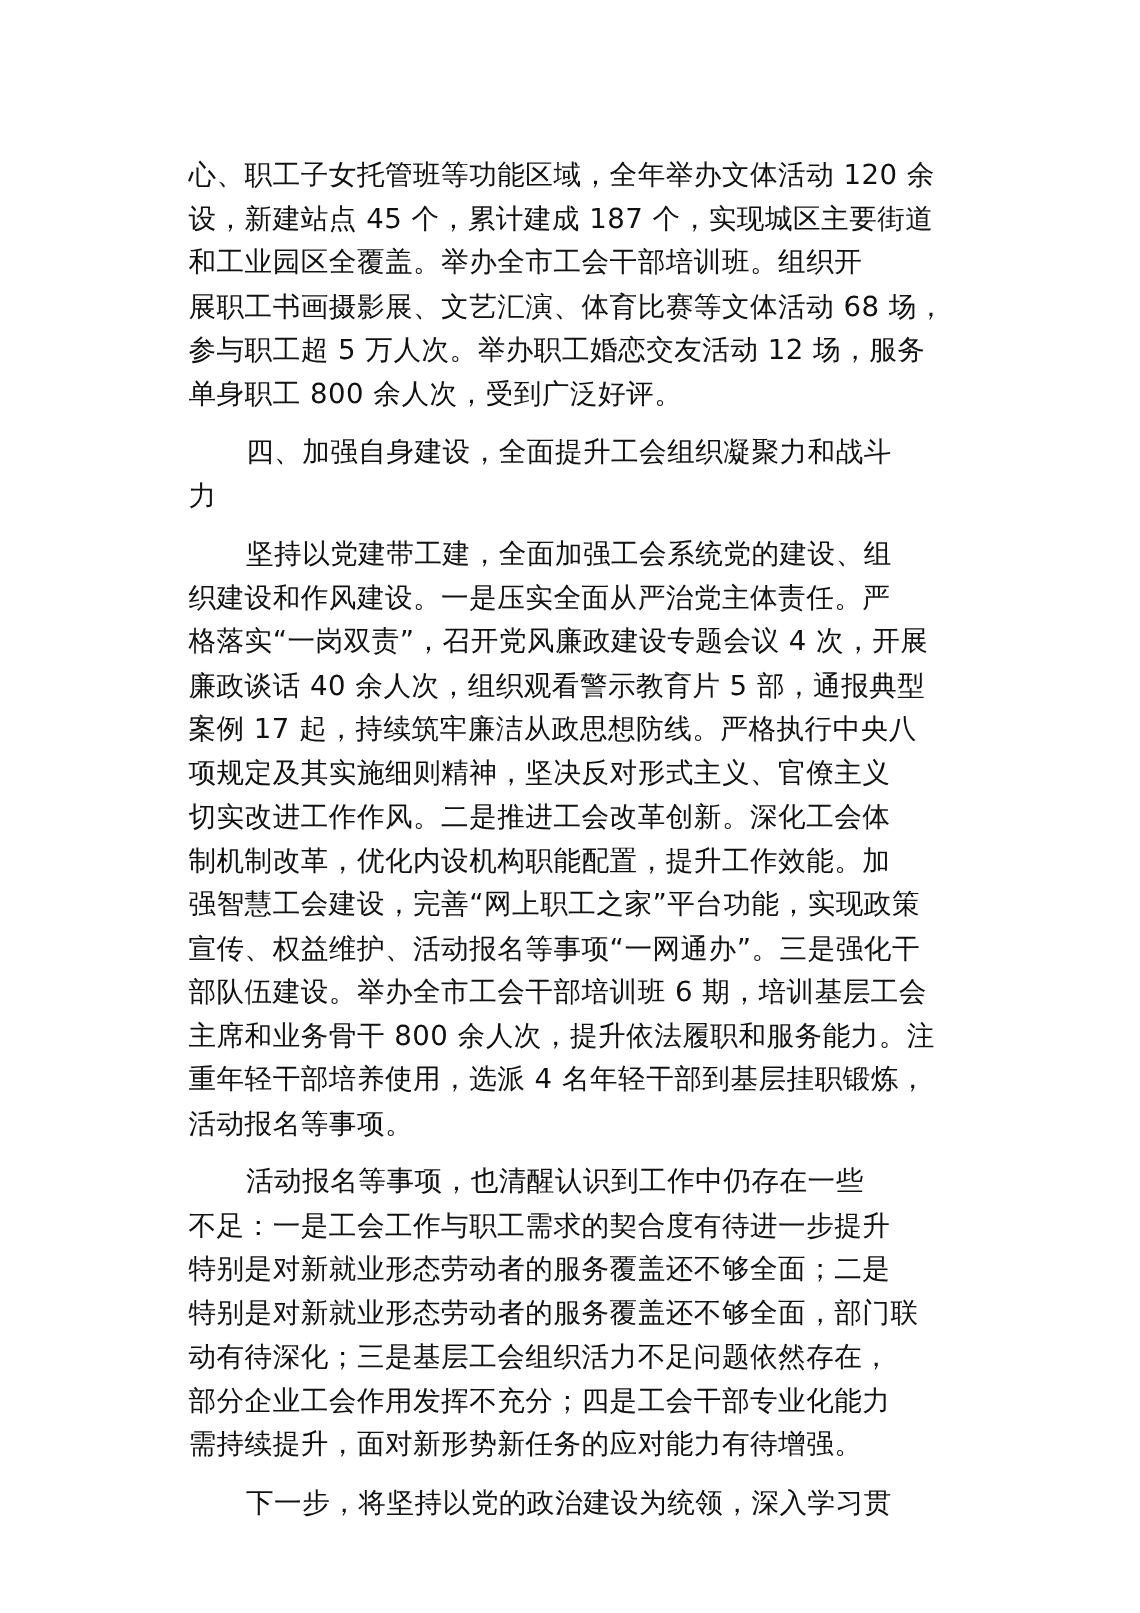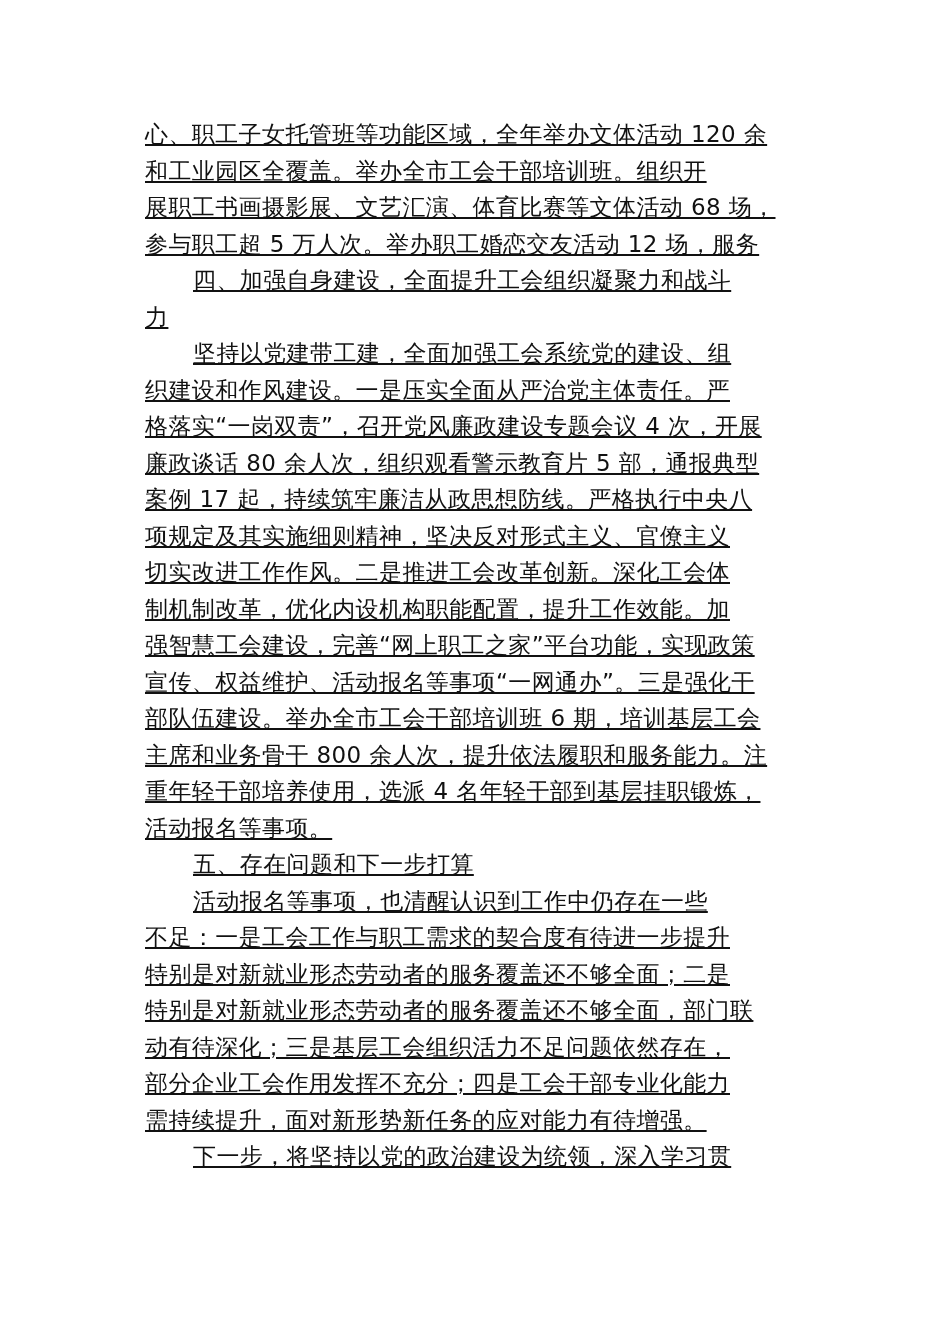--- a/index.html
+++ b/index.html
@@ -14,7 +14,7 @@
     line-height: 36.5px;
     color: #111111;
   }
-  .p { margin: 0; text-align: justify; letter-spacing: 0.4px; text-decoration: underline; }
+  .p { margin: 12px; text-align: justify; letter-spacing: 0.4px; }
   .line { display: block; white-space: nowrap; }
 </style>
 </head>

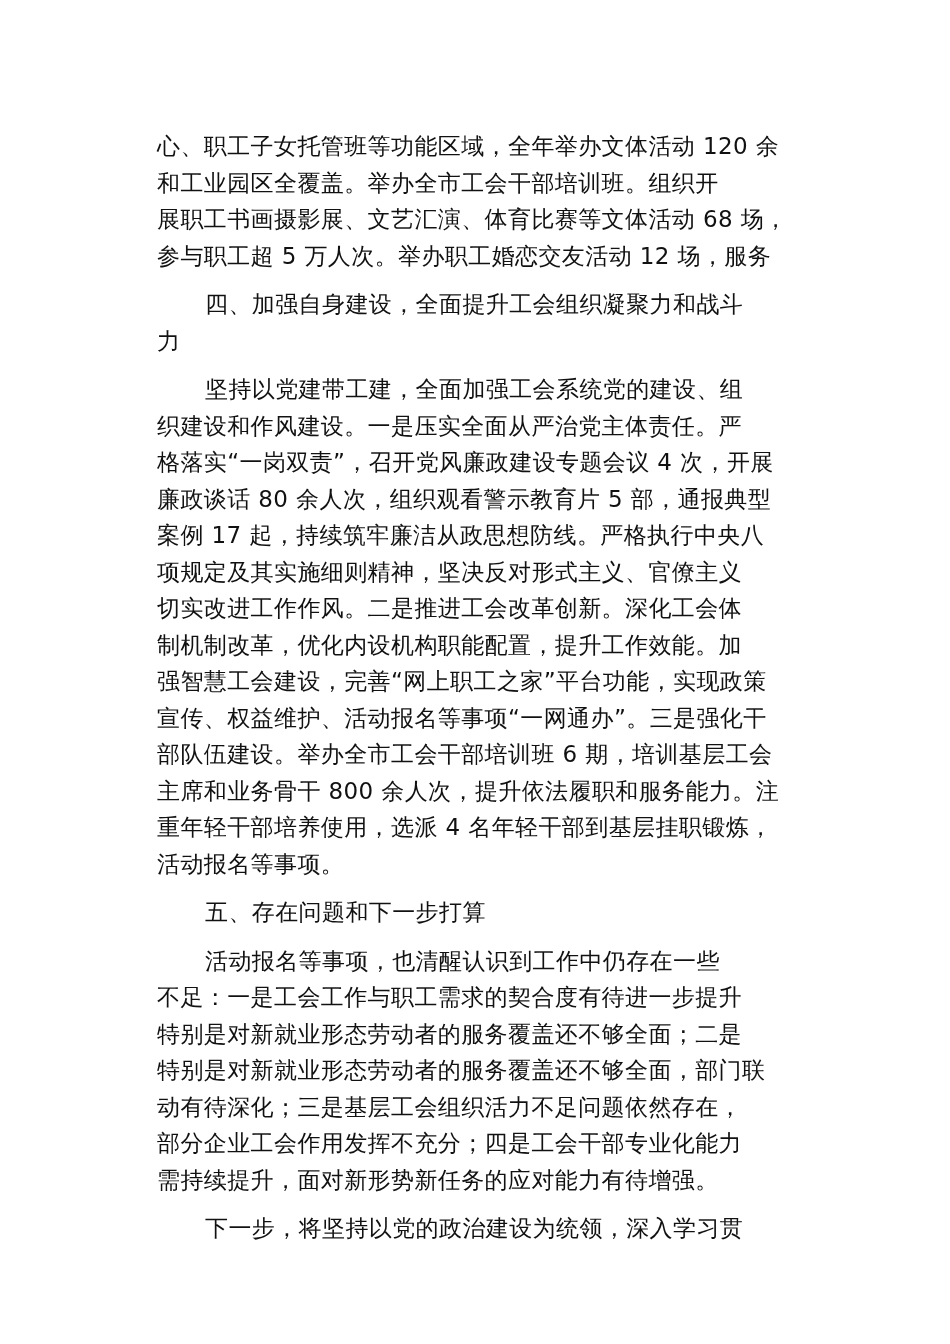--- a/index.html
+++ b/index.html
@@ -24,6 +24,7 @@
 
   <div class="p">
     <span class="line">心、职工子女托管班等功能区域，全年举办文体活动 120 余</span>
+    <span class="line">设，新建站点 45 个，累计建成 187 个，实现城区主要街道</span>
     <span class="line">和工业园区全覆盖。举办全市工会干部培训班。组织开</span>
     <span class="line">展职工书画摄影展、文艺汇演、体育比赛等文体活动 68 场，</span>
     <span class="line">参与职工超 5 万人次。举办职工婚恋交友活动 12 场，服务</span>

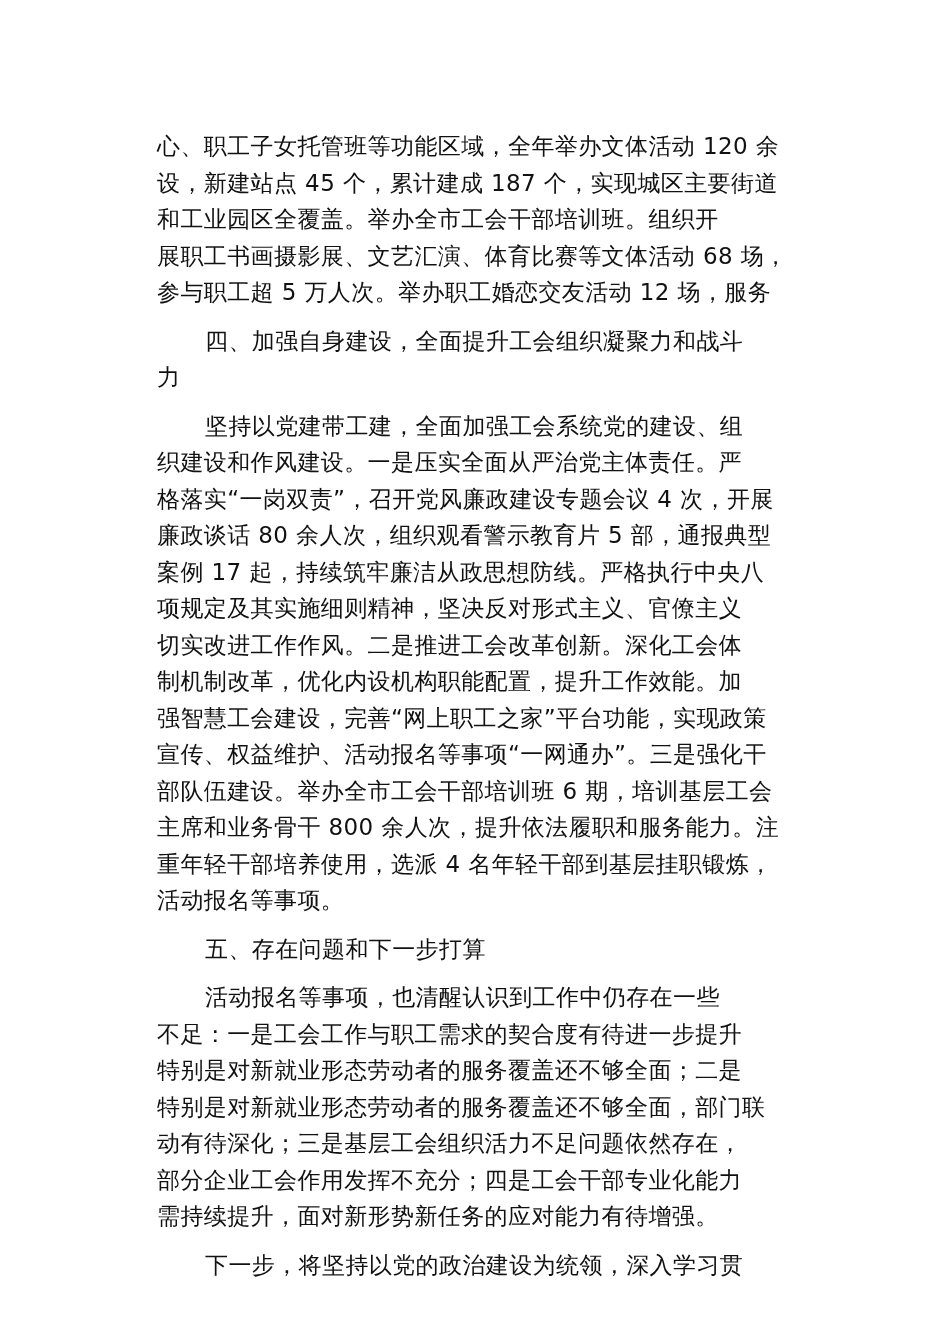--- a/index.html
+++ b/index.html
@@ -28,6 +28,7 @@
     <span class="line">和工业园区全覆盖。举办全市工会干部培训班。组织开</span>
     <span class="line">展职工书画摄影展、文艺汇演、体育比赛等文体活动 68 场，</span>
     <span class="line">参与职工超 5 万人次。举办职工婚恋交友活动 12 场，服务</span>
+    <span class="line">单身职工 800 余人次，受到广泛好评。</span>
   </div>
 
   <div class="p">

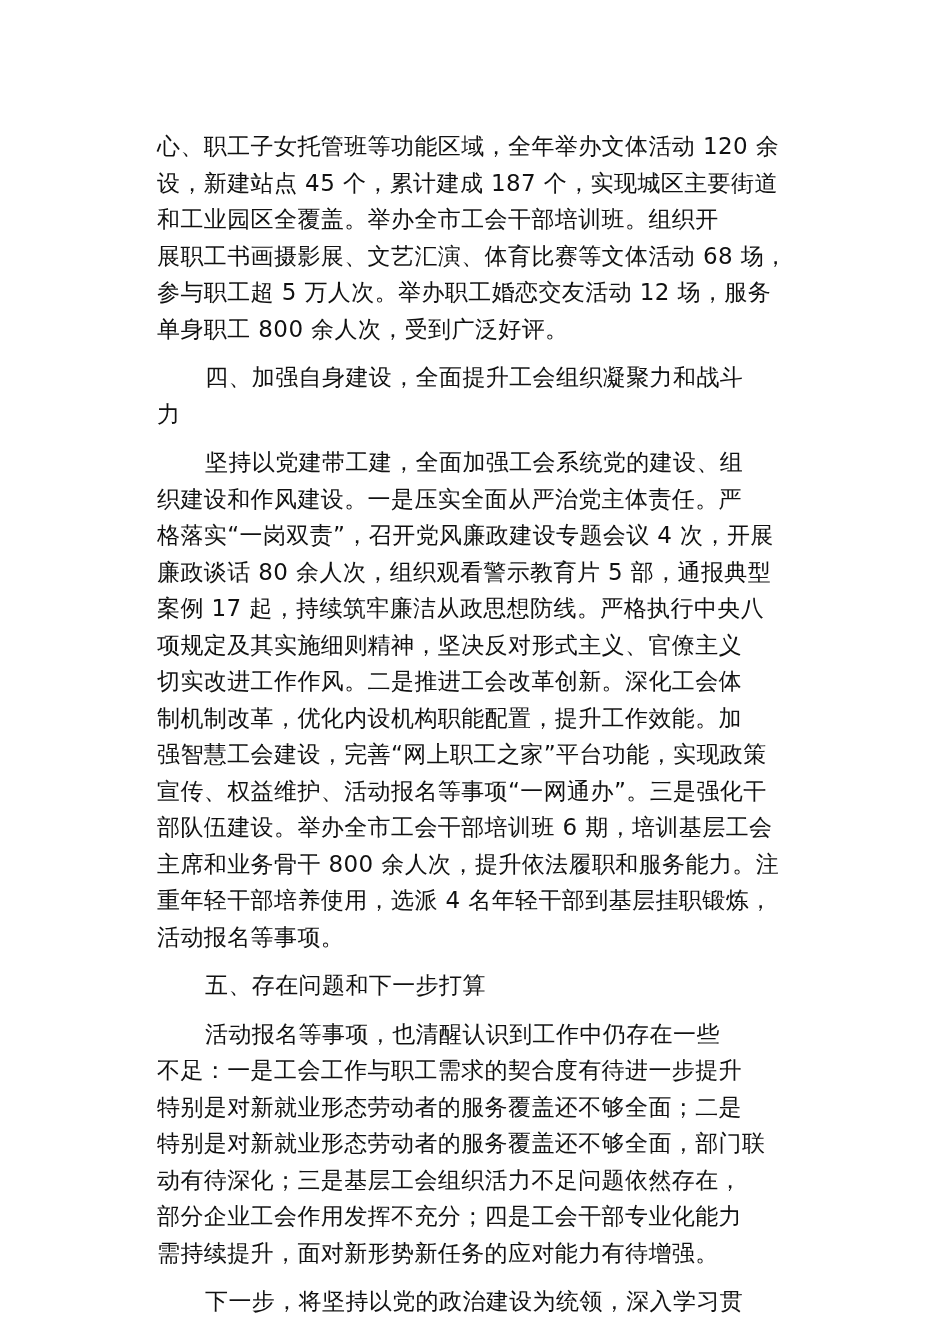--- a/index.html
+++ b/index.html
@@ -40,7 +40,7 @@
     <span class="line" style="padding-left:48px">坚持以党建带工建，全面加强工会系统党的建设、组</span>
     <span class="line">织建设和作风建设。一是压实全面从严治党主体责任。严</span>
     <span class="line">格落实“一岗双责”，召开党风廉政建设专题会议 4 次，开展</span>
-    <span class="line">廉政谈话 80 余人次，组织观看警示教育片 5 部，通报典型</span>
+    <span class="line">廉政谈话 40 余人次，组织观看警示教育片 5 部，通报典型</span>
     <span class="line">案例 17 起，持续筑牢廉洁从政思想防线。严格执行中央八</span>
     <span class="line">项规定及其实施细则精神，坚决反对形式主义、官僚主义</span>
     <span class="line">切实改进工作作风。二是推进工会改革创新。深化工会体</span>

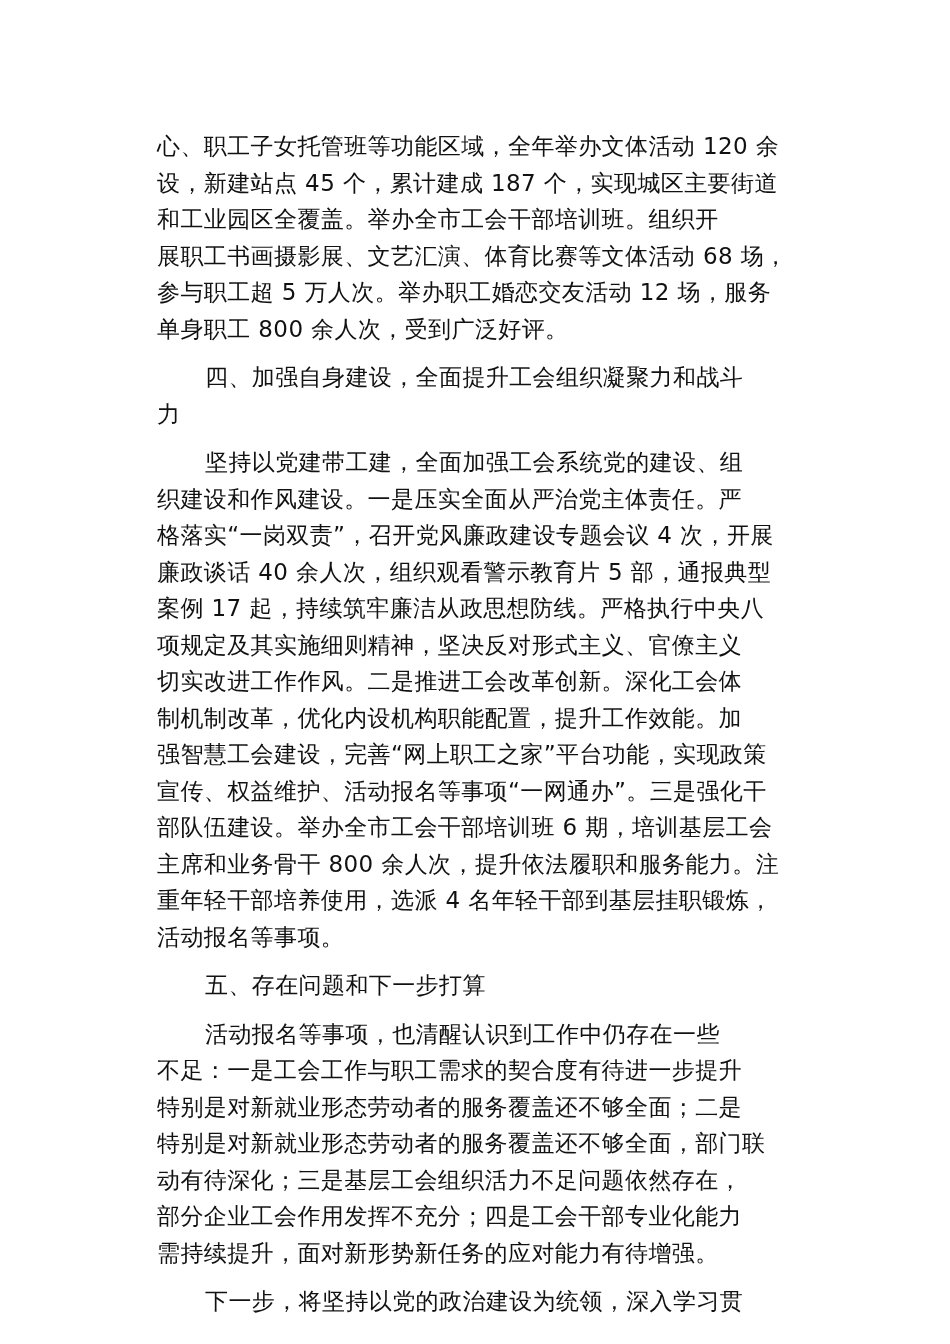--- a/index.html
+++ b/index.html
@@ -53,9 +53,6 @@
     <span class="line">活动报名等事项。</span>
   </div>
 
-  <div class="p">
-    <span class="line" style="padding-left:48px">五、存在问题和下一步打算</span>
-  </div>
 
   <div class="p">
     <span class="line" style="padding-left:48px">活动报名等事项，也清醒认识到工作中仍存在一些</span>

